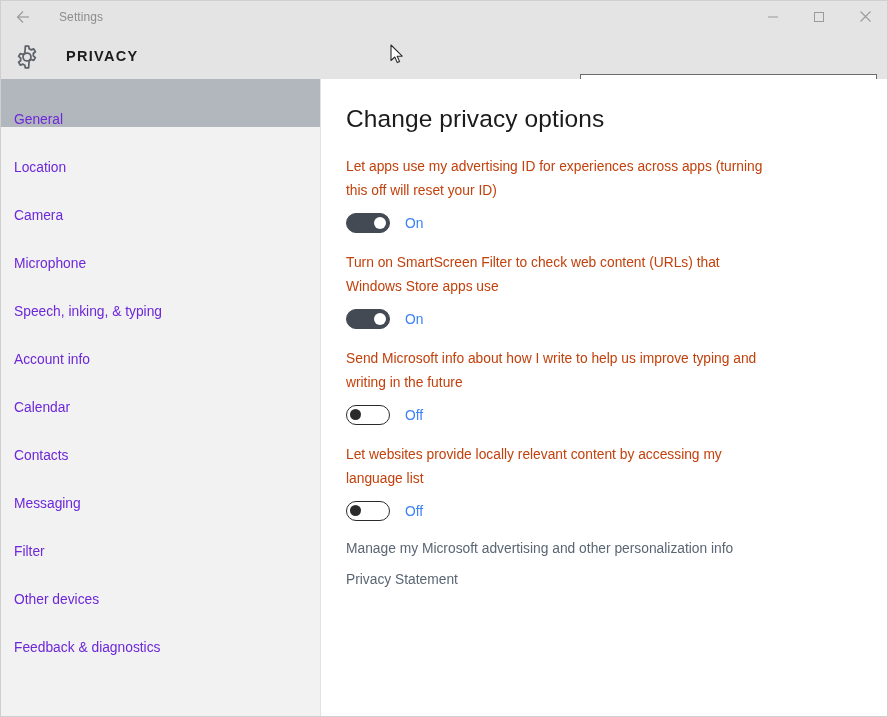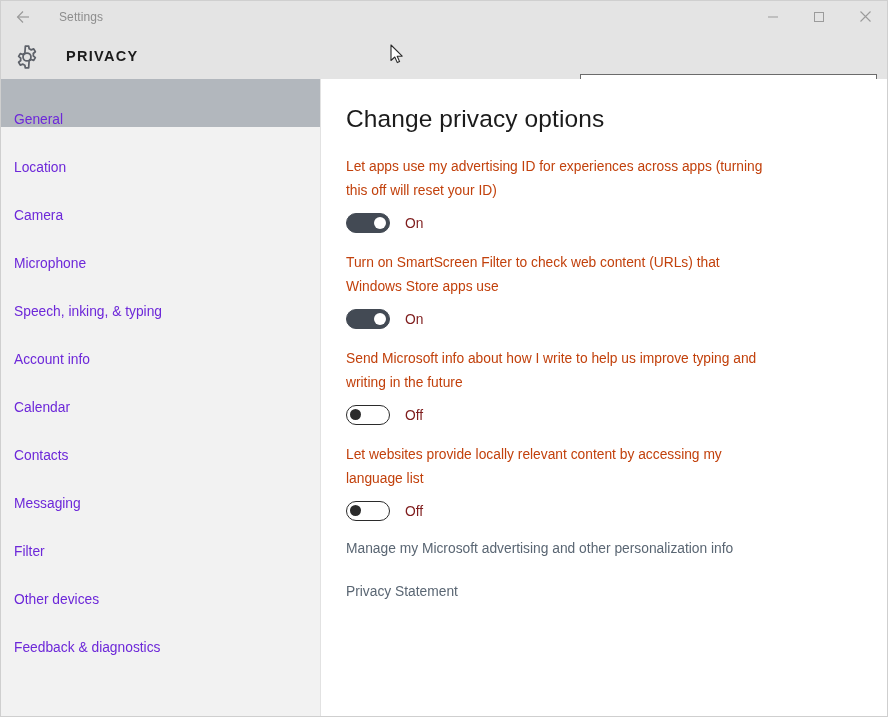--- a/index.html
+++ b/index.html
@@ -214,7 +214,7 @@
   }
   .toggle-state {
     font-size: 13.8px;
-    color: #7f1d1d;
+    color: #3b82f6;
     margin-left: 15px;
   }
   .link {

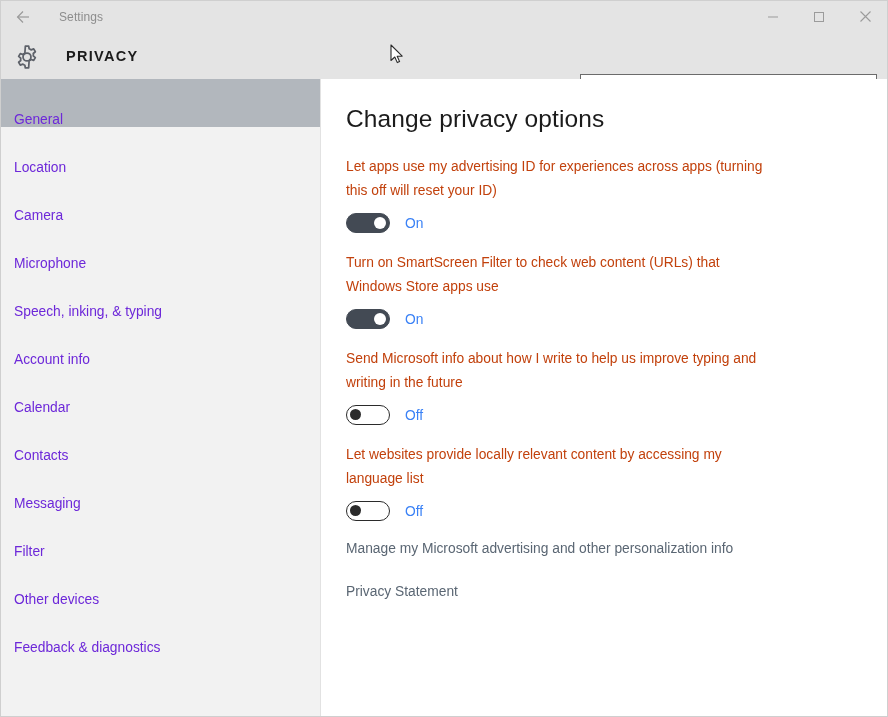--- a/index.html
+++ b/index.html
@@ -224,7 +224,7 @@
     text-decoration: none;
     margin-top: 18px;
   }
-  .link.second { margin-top: 28px; }
+  .link.second { margin-top: 16px; }
 </style>
 </head>
 <body>

